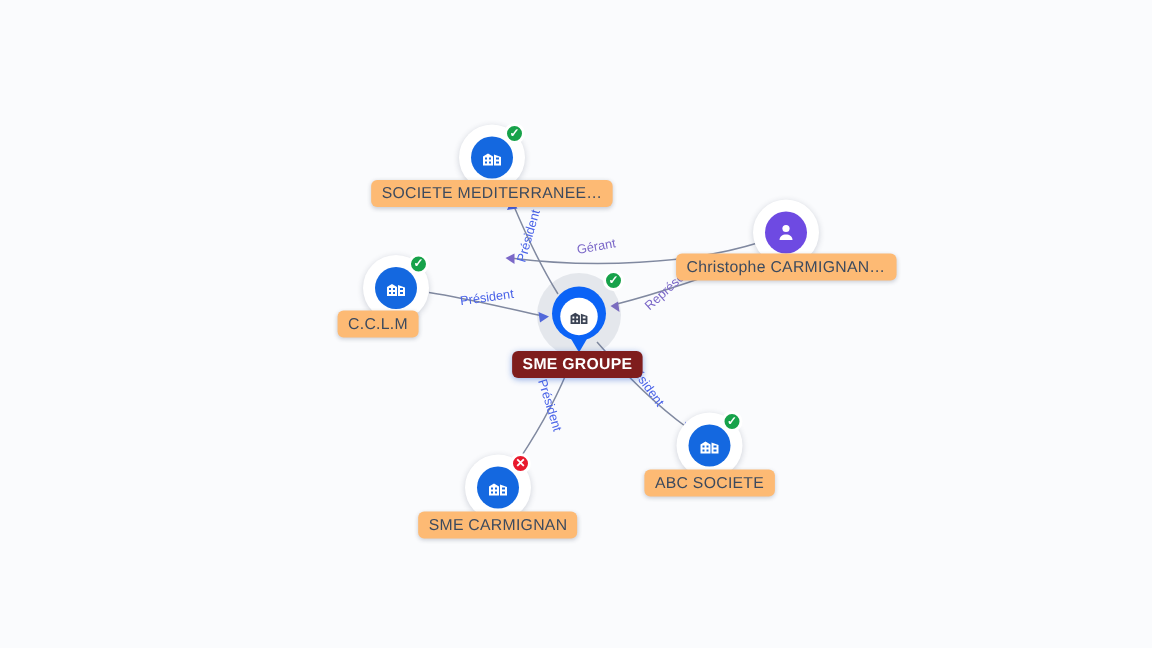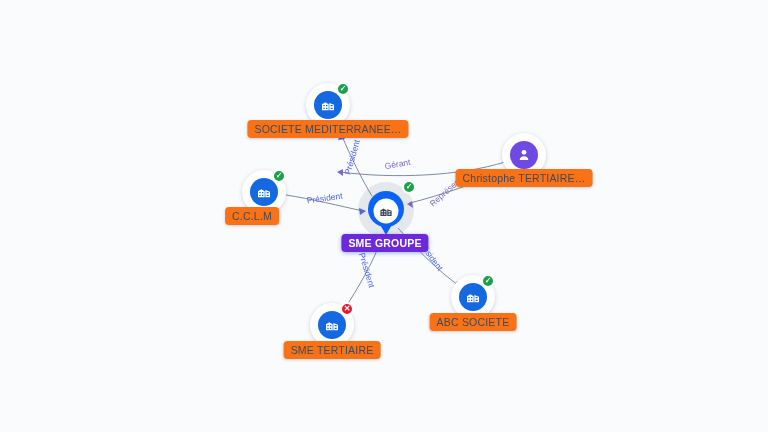--- a/index.html
+++ b/index.html
@@ -82,7 +82,7 @@
   
   .nlabel{
     position:absolute;transform:translate(-50%,0);
-    background:#f97316;color:#3c4a5e;
+    background:#fdba74;color:#3c4a5e;
     font-size:10.5px;letter-spacing:.2px;white-space:nowrap;
     padding:3px 7px;border-radius:4px;
     box-shadow:0 1px 3px rgba(30,40,70,.22);

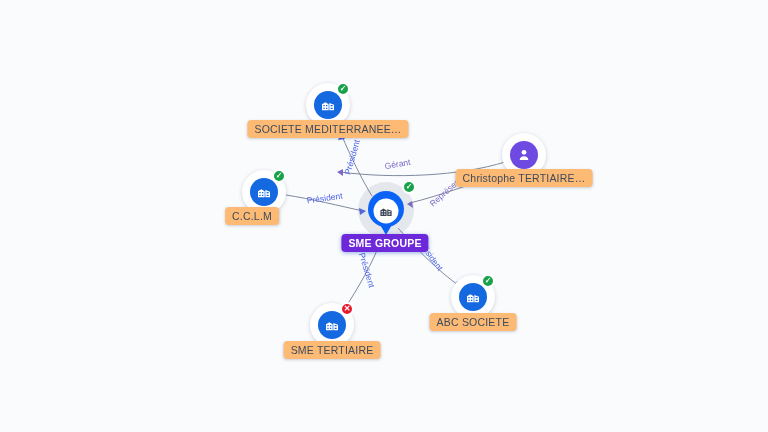--- a/index.html
+++ b/index.html
@@ -178,7 +178,7 @@
       </div>
     </div>
   </div>
-  <div class="nlabel" style="left:524px;top:169px;">Christophe TERTIAIRE…</div>
+  <div class="nlabel" style="left:524px;top:169px;">Christophe CARMIGNAN…</div>
 
   <div class="node" style="left:473px;top:297px;">
     <div class="node-hit">

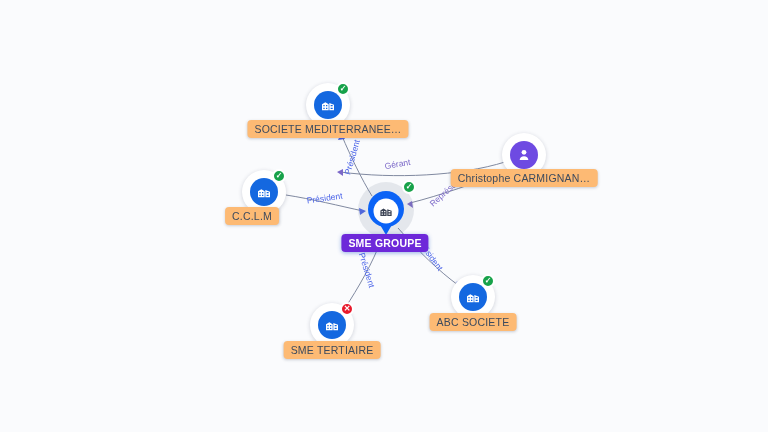--- a/index.html
+++ b/index.html
@@ -88,7 +88,7 @@
     box-shadow:0 1px 3px rgba(30,40,70,.22);
   }
   .nlabel.focus{
-    background:#6d28d9;color:#fff;font-weight:bold;
+    background:#7f1d1d;color:#fff;font-weight:bold;
     box-shadow:0 1px 4px rgba(20,80,200,.45);
   }
 </style>

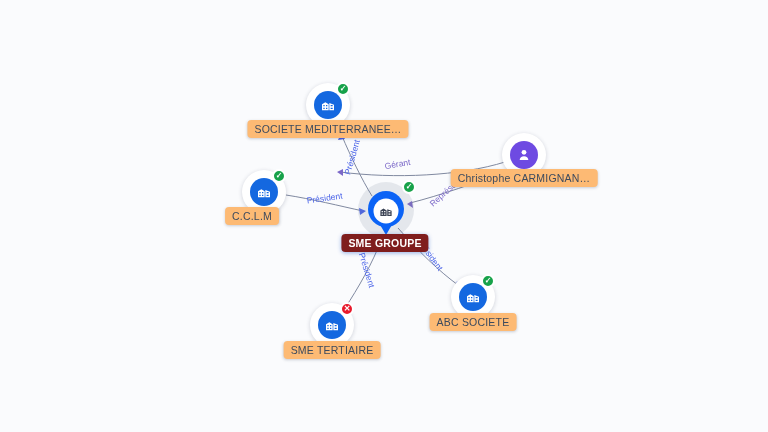--- a/index.html
+++ b/index.html
@@ -204,7 +204,7 @@
       <div class="badge ko">✕</div>
     </div>
   </div>
-  <div class="nlabel" style="left:332px;top:341px;">SME TERTIAIRE</div>
+  <div class="nlabel" style="left:332px;top:341px;">SME CARMIGNAN</div>
 
 </div>
 

